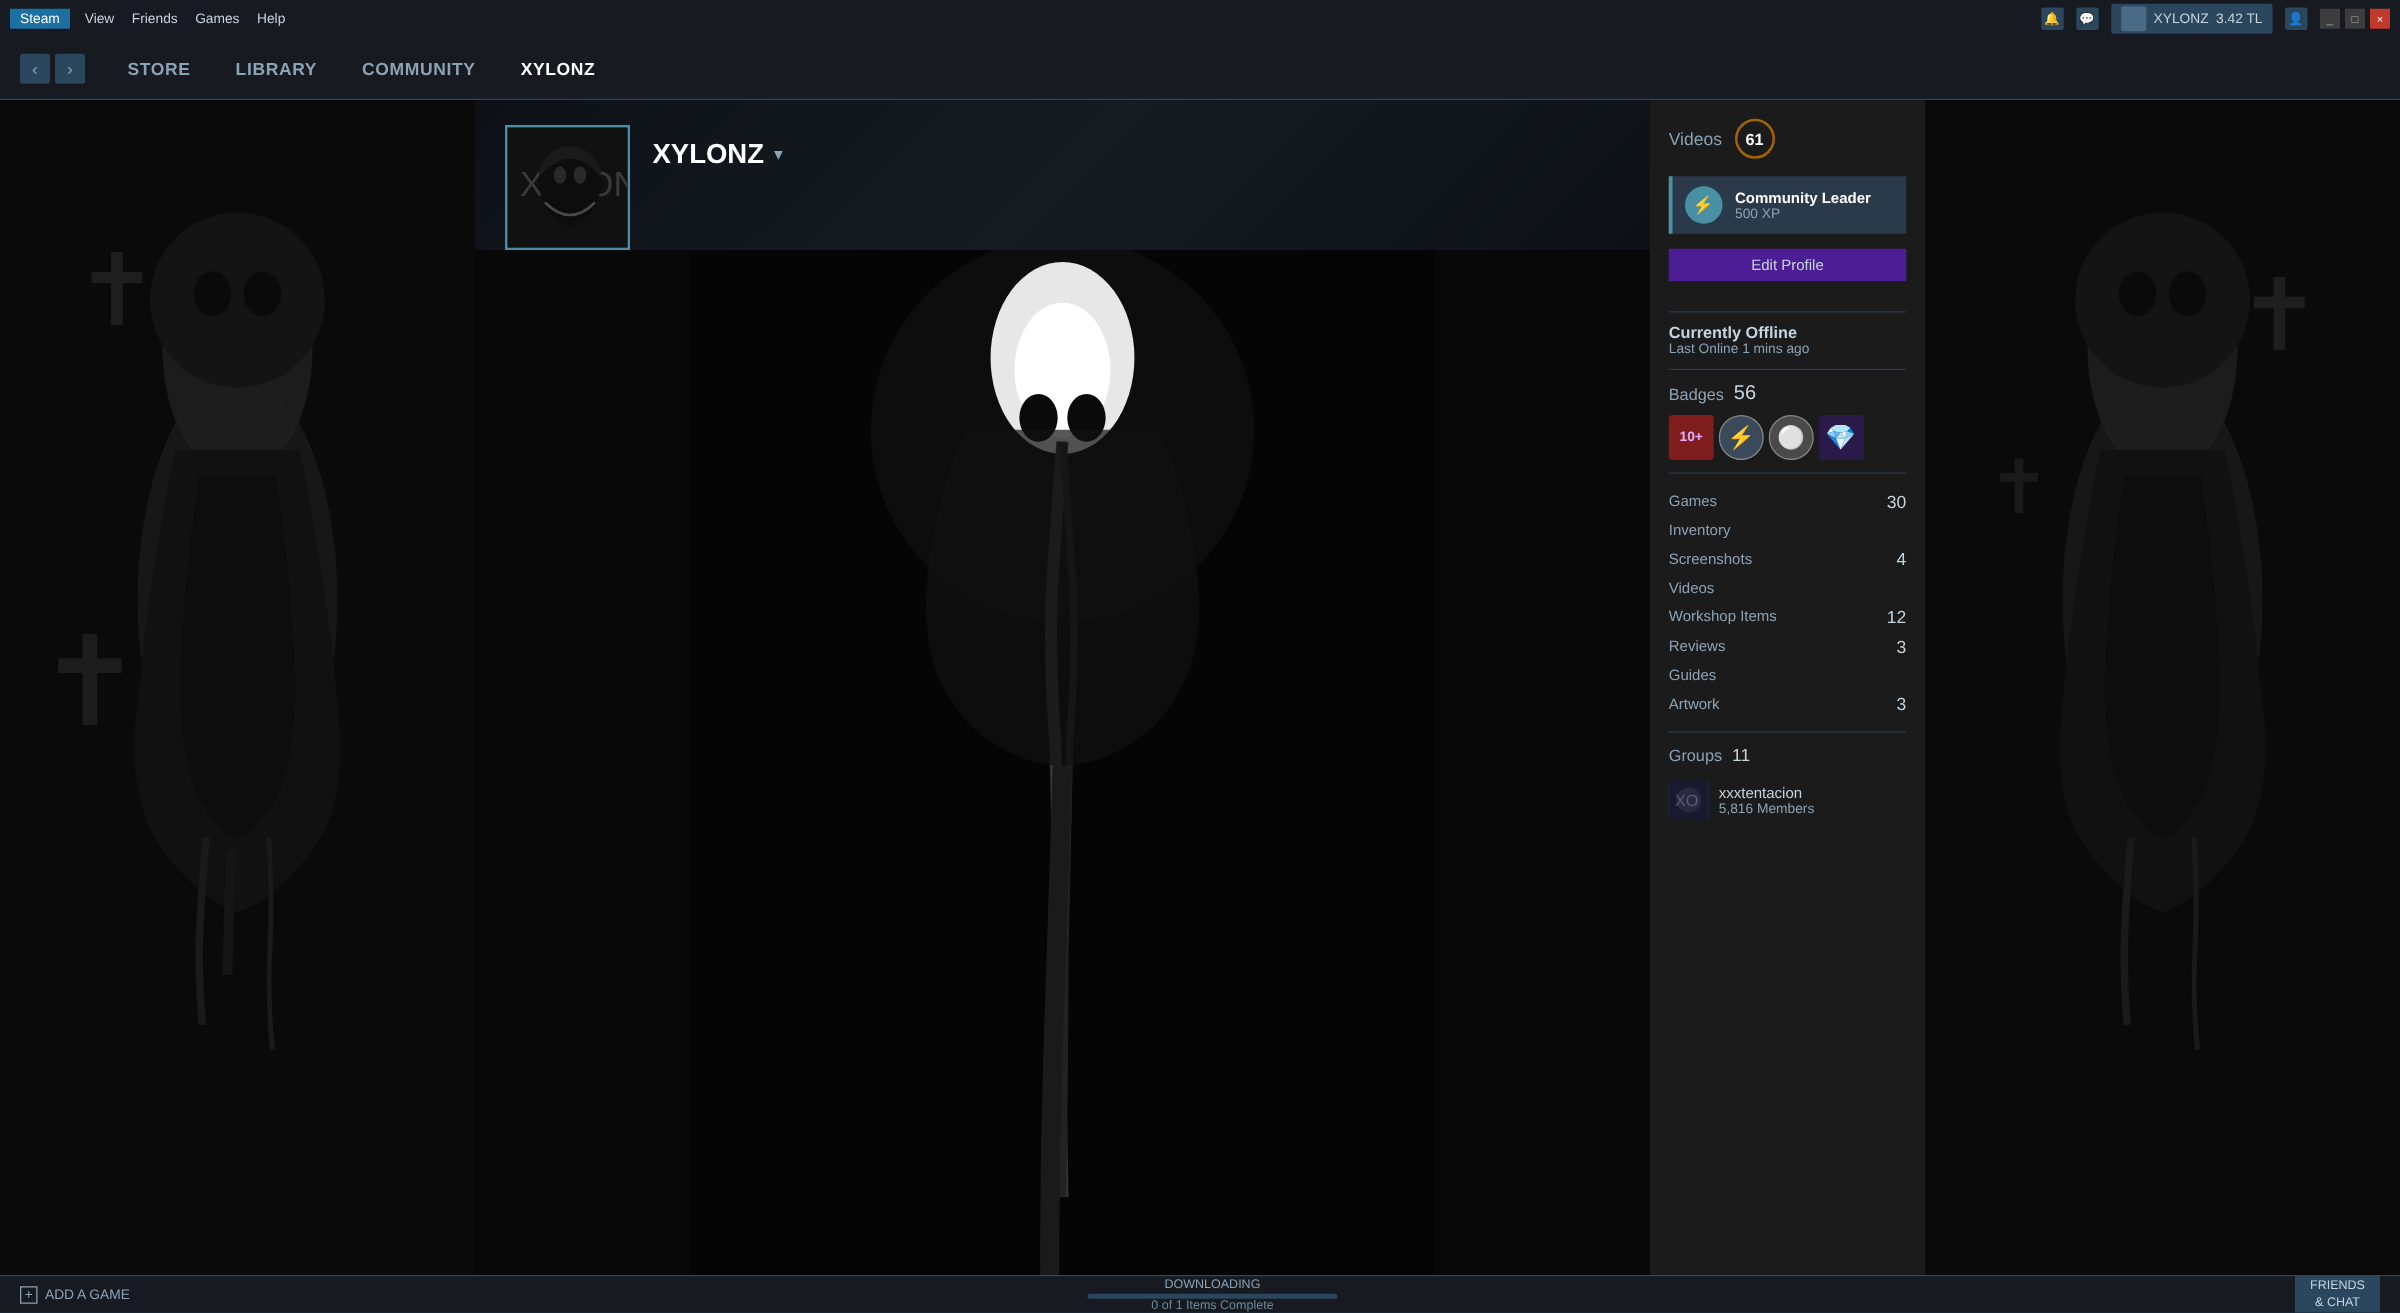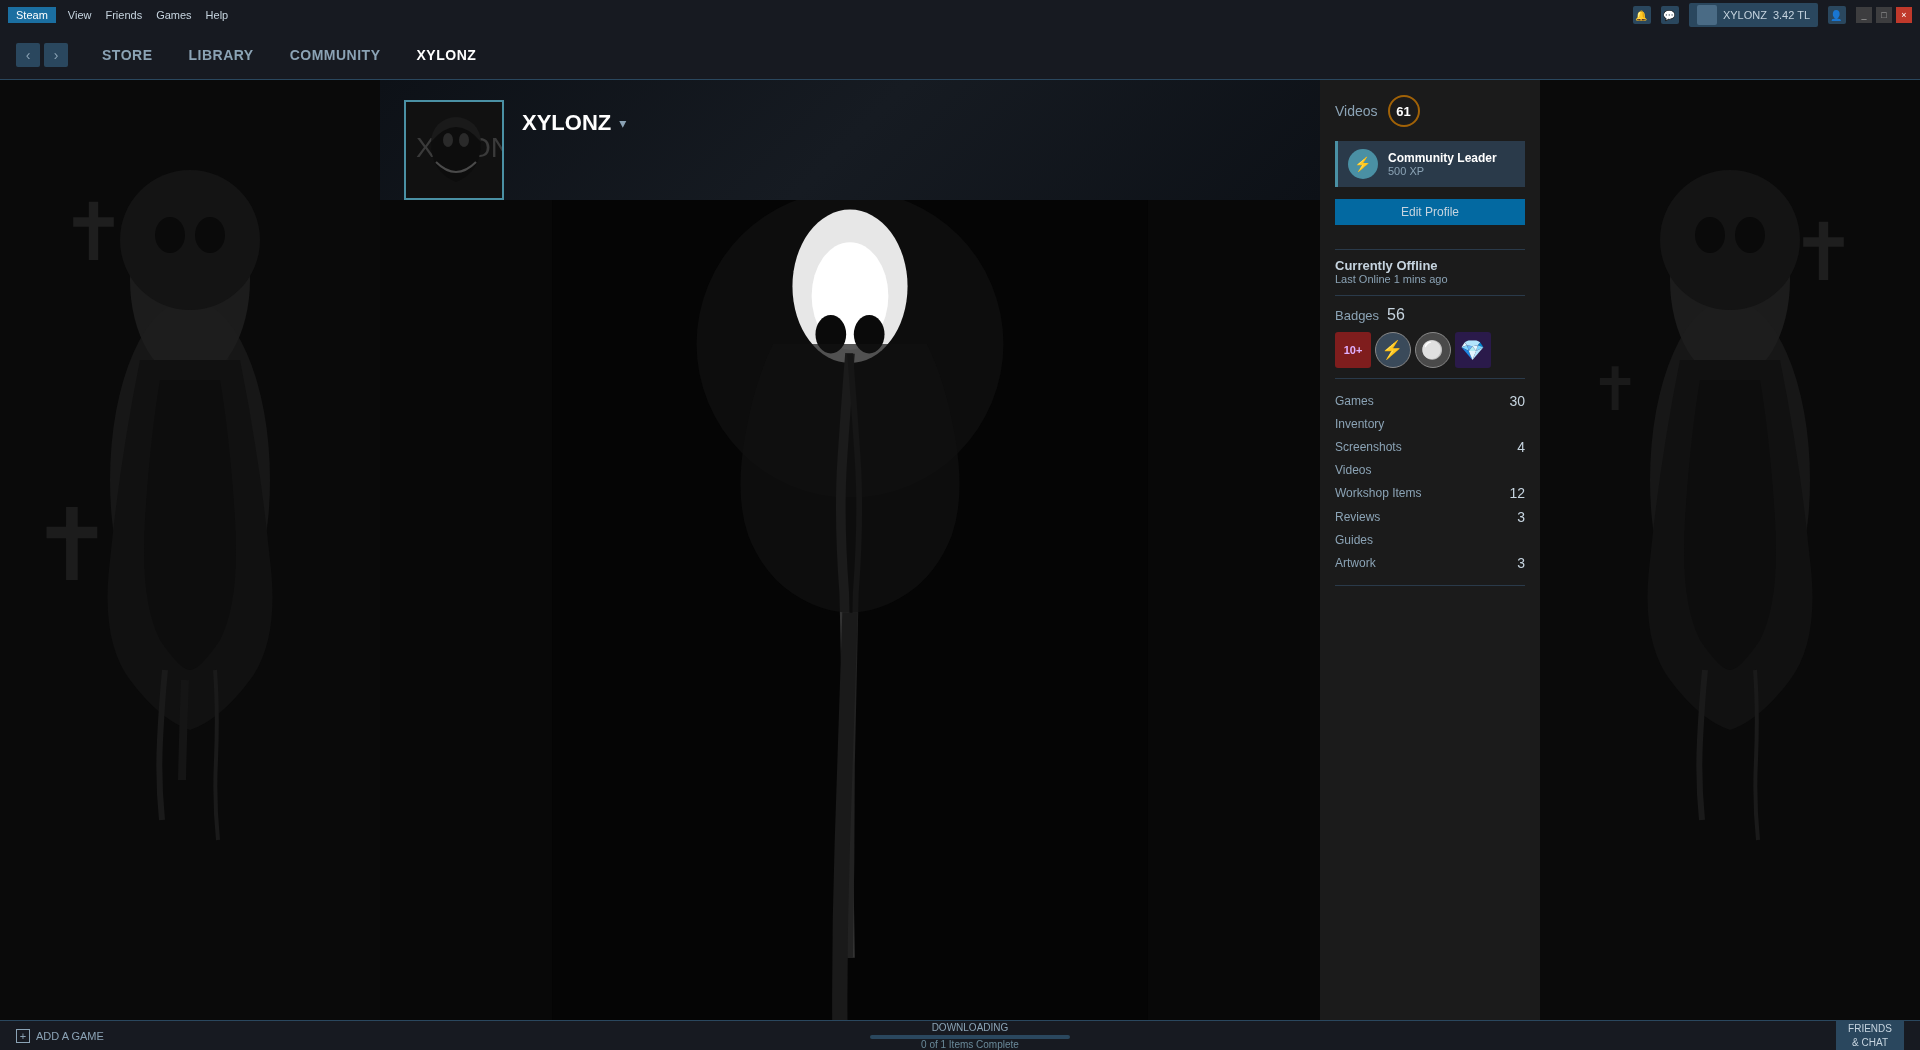--- a/index.html
+++ b/index.html
@@ -282,7 +282,7 @@
     }
 
     #edit-profile-btn {
-      background: #0369a1;
+      background: #4c1d95;
       border: none;
       color: #c6d4df;
       padding: 6px 16px;

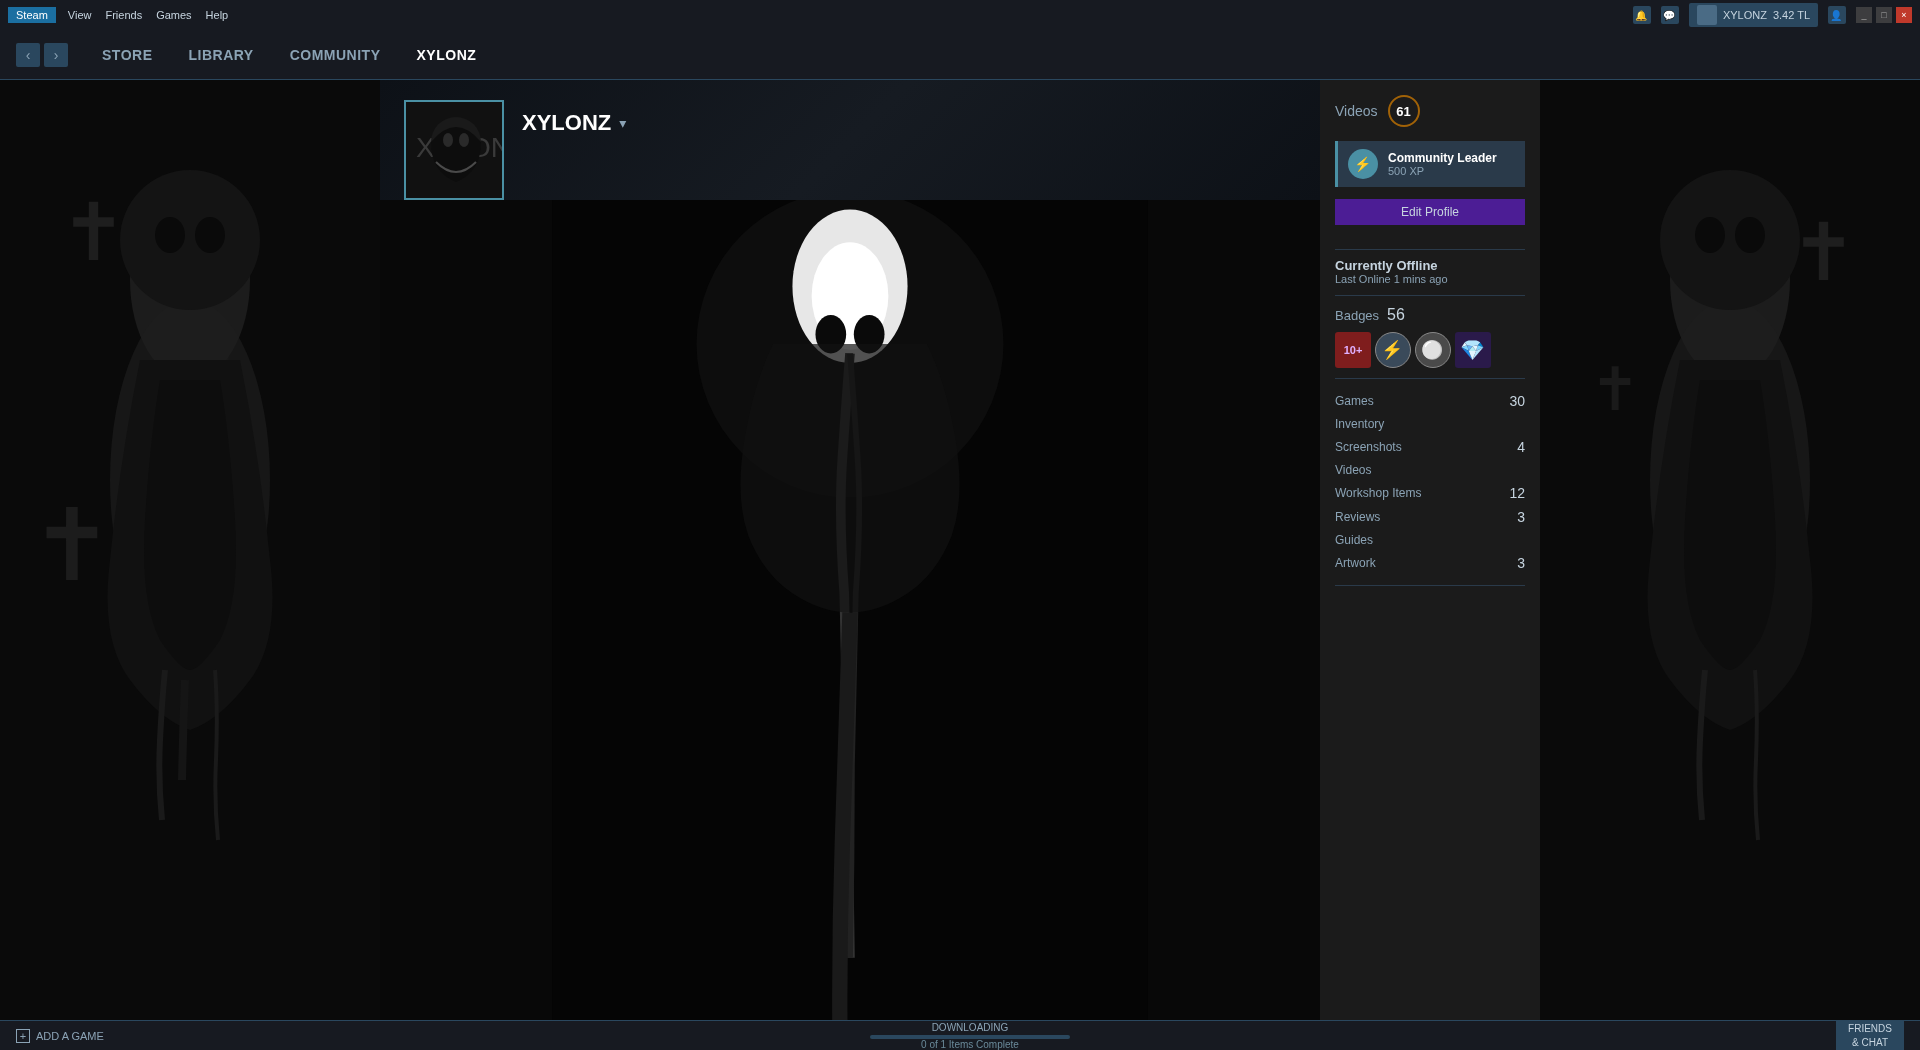--- a/index.html
+++ b/index.html
@@ -732,6 +732,25 @@
     <div class="divider" style="margin:10px 0;"></div>
 
     
+    <div id="groups-section">
+      <div class="groups-row" style="display:flex;align-items:center;gap:8px;">
+        <span style="color:#8ba3b5;font-size:13px;">Groups</span>
+        <span style="color:#c6d4df;font-size:14px;">11</span>
+      </div>
+      <div class="group-item">
+        <div class="group-avatar">
+          <svg width="32" height="32" xmlns="http://www.w3.org/2000/svg">
+            <rect width="32" height="32" fill="#1a1a2e"></rect>
+            <circle cx="16" cy="16" r="10" fill="#2a2a3e"></circle>
+            <text x="5" y="21" font-size="13" fill="#5a5a7a">XO</text>
+          </svg>
+        </div>
+        <div class="group-info">
+          <div class="group-name">xxxtentacion</div>
+          <div class="group-members">5,816 Members</div>
+        </div>
+      </div>
+    </div>
 
   </div>
 

